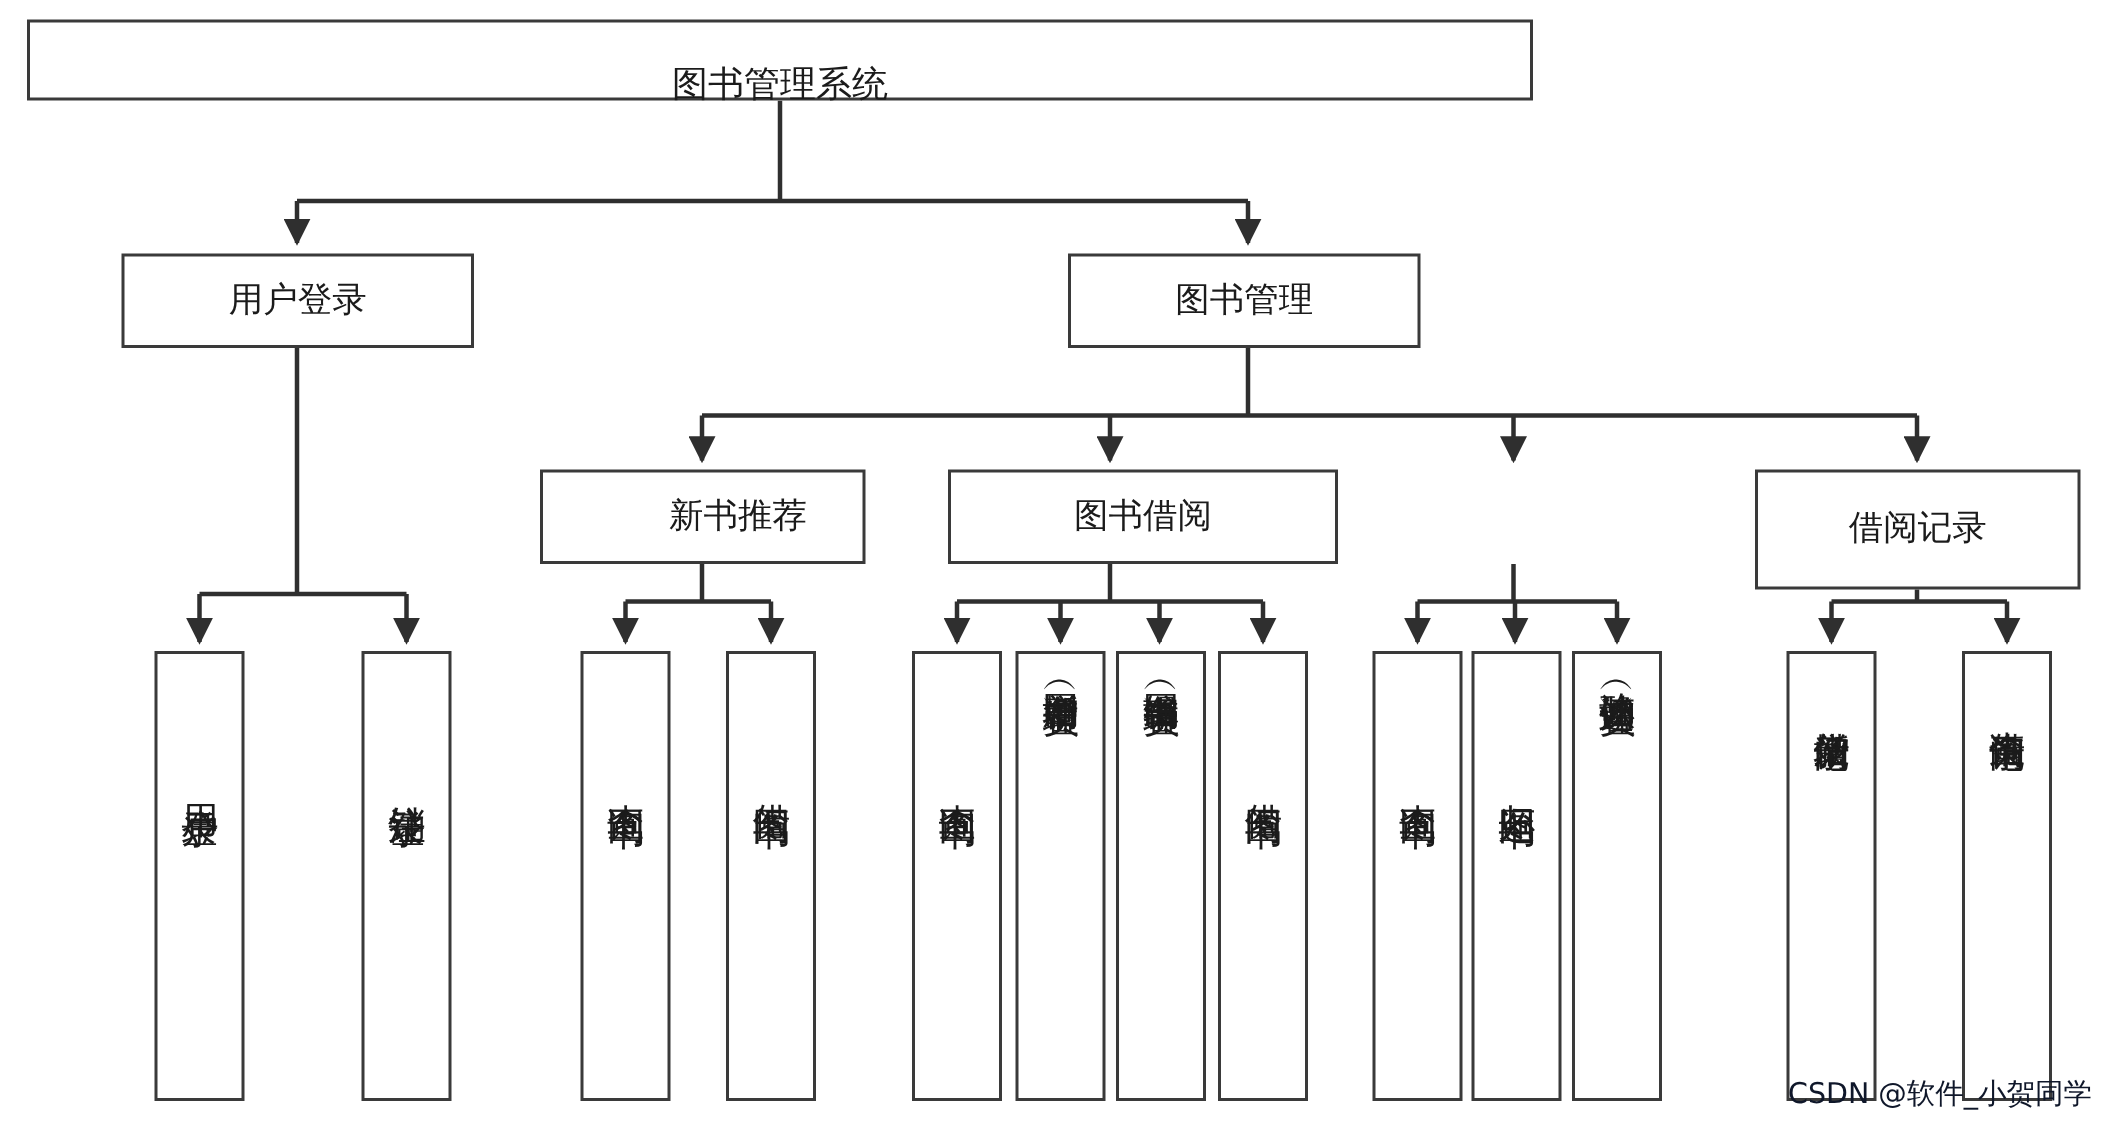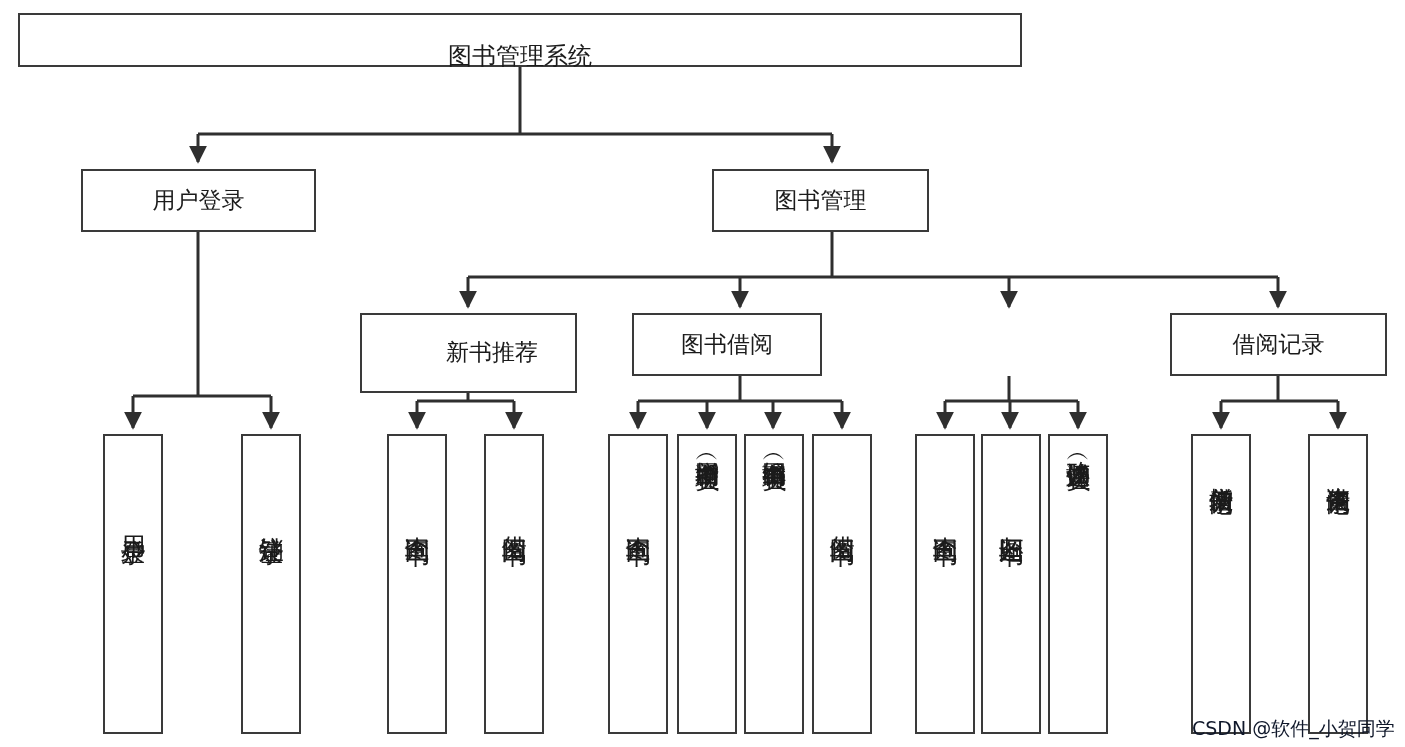--- a/index.html
+++ b/index.html
@@ -136,7 +136,7 @@
   <div class="node horizontal" style="left:81px; top:169px; width:235px; height:63px;">
     <span class="node-label">用户登录</span>
   </div>
-  <div class="node horizontal" style="left:712px; top:169px; width:217px; height:63px;">
+  <div class="node horizontal" style="left:712px; top:169px; width:235px; height:63px;">
     <span class="node-label">图书管理</span>
   </div>
 

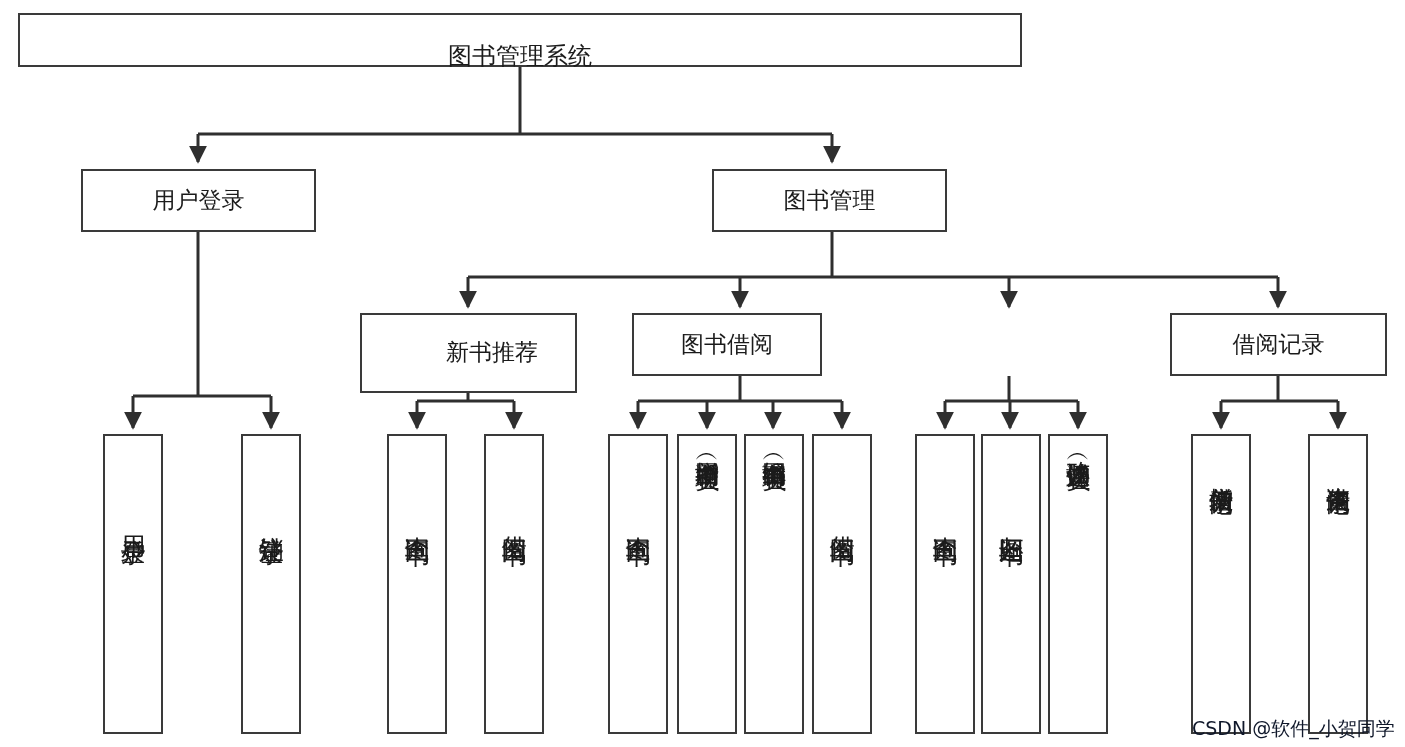--- a/index.html
+++ b/index.html
@@ -140,7 +140,7 @@
     <span class="node-label">图书管理</span>
   </div>
 
-  <div class="node horizontal" style="left:360px; top:313px; width:217px; height:80px;padding-left:47px;">
+  <div class="node horizontal" style="left:360px; top:313px; width:217px; height:63px;padding-left:47px;">
     <span class="node-label">新书推荐</span>
   </div>
   <div class="node horizontal" style="left:632px; top:313px; width:190px; height:63px;">

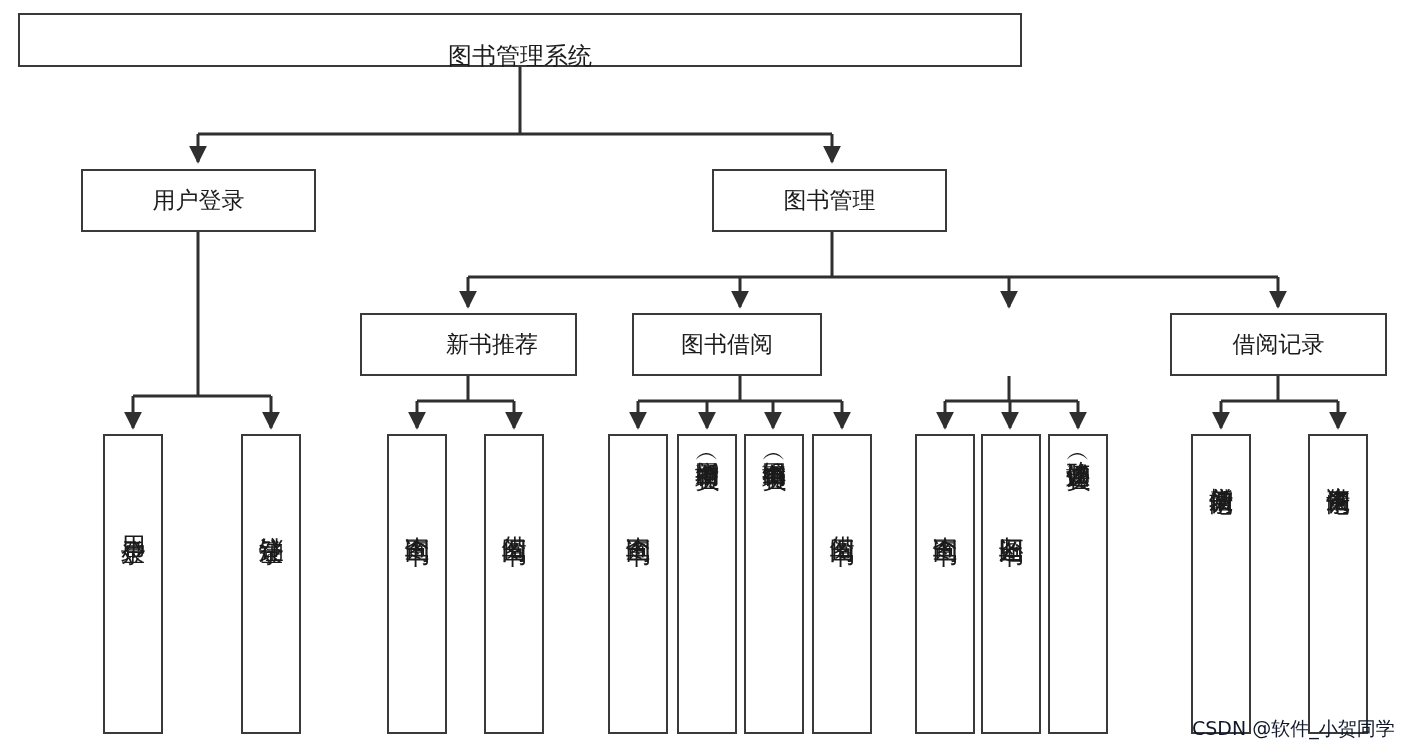--- a/index.html
+++ b/index.html
@@ -143,7 +143,7 @@
   <div class="node horizontal" style="left:360px; top:313px; width:217px; height:63px;padding-left:47px;">
     <span class="node-label">新书推荐</span>
   </div>
-  <div class="node horizontal" style="left:632px; top:313px; width:190px; height:63px;">
+  <div class="node horizontal" style="left:632px; top:313px; width:260px; height:63px;">
     <span class="node-label">图书借阅</span>
   </div>
   <div class="node horizontal" style="left:1170px; top:313px; width:217px; height:63px;">

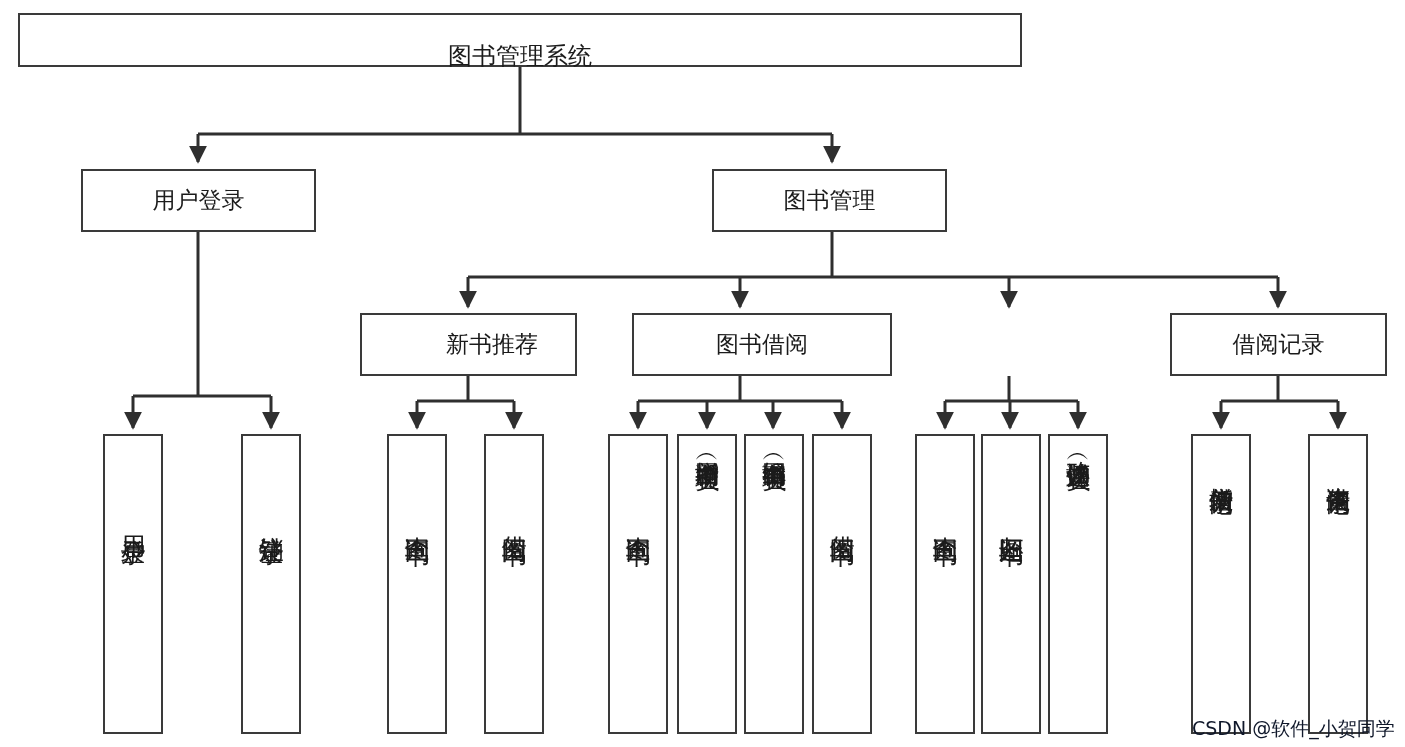--- a/index.html
+++ b/index.html
@@ -146,7 +146,7 @@
   <div class="node horizontal" style="left:632px; top:313px; width:260px; height:63px;">
     <span class="node-label">图书借阅</span>
   </div>
-  <div class="node horizontal" style="left:1170px; top:313px; width:217px; height:63px;">
+  <div class="node horizontal" style="left:1170px; top:313px; width:217px; height:80px;">
     <span class="node-label">借阅记录</span>
   </div>
 

